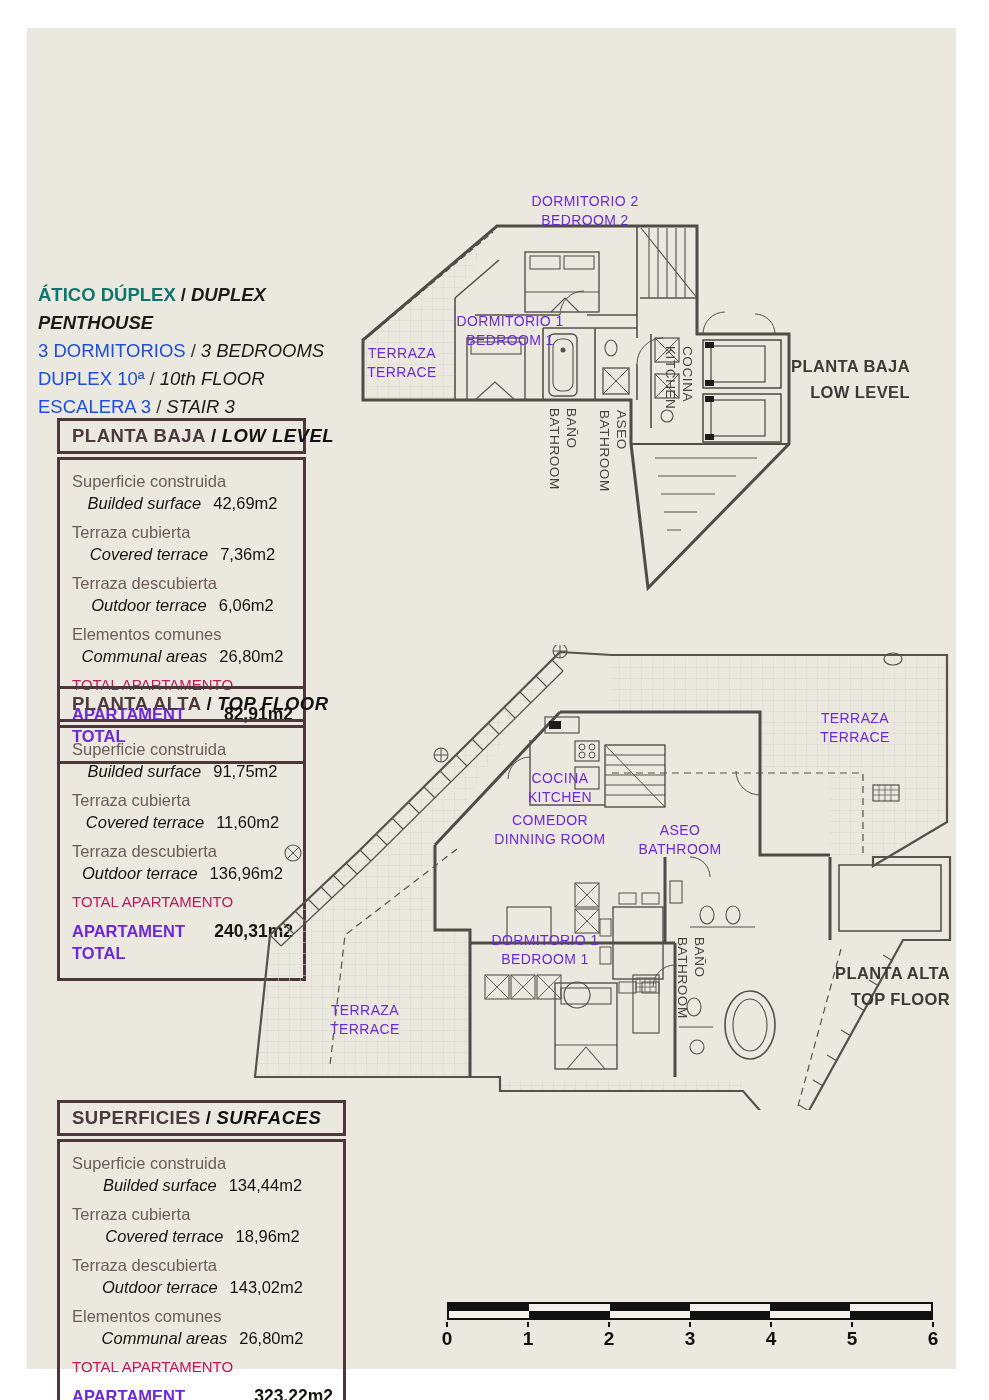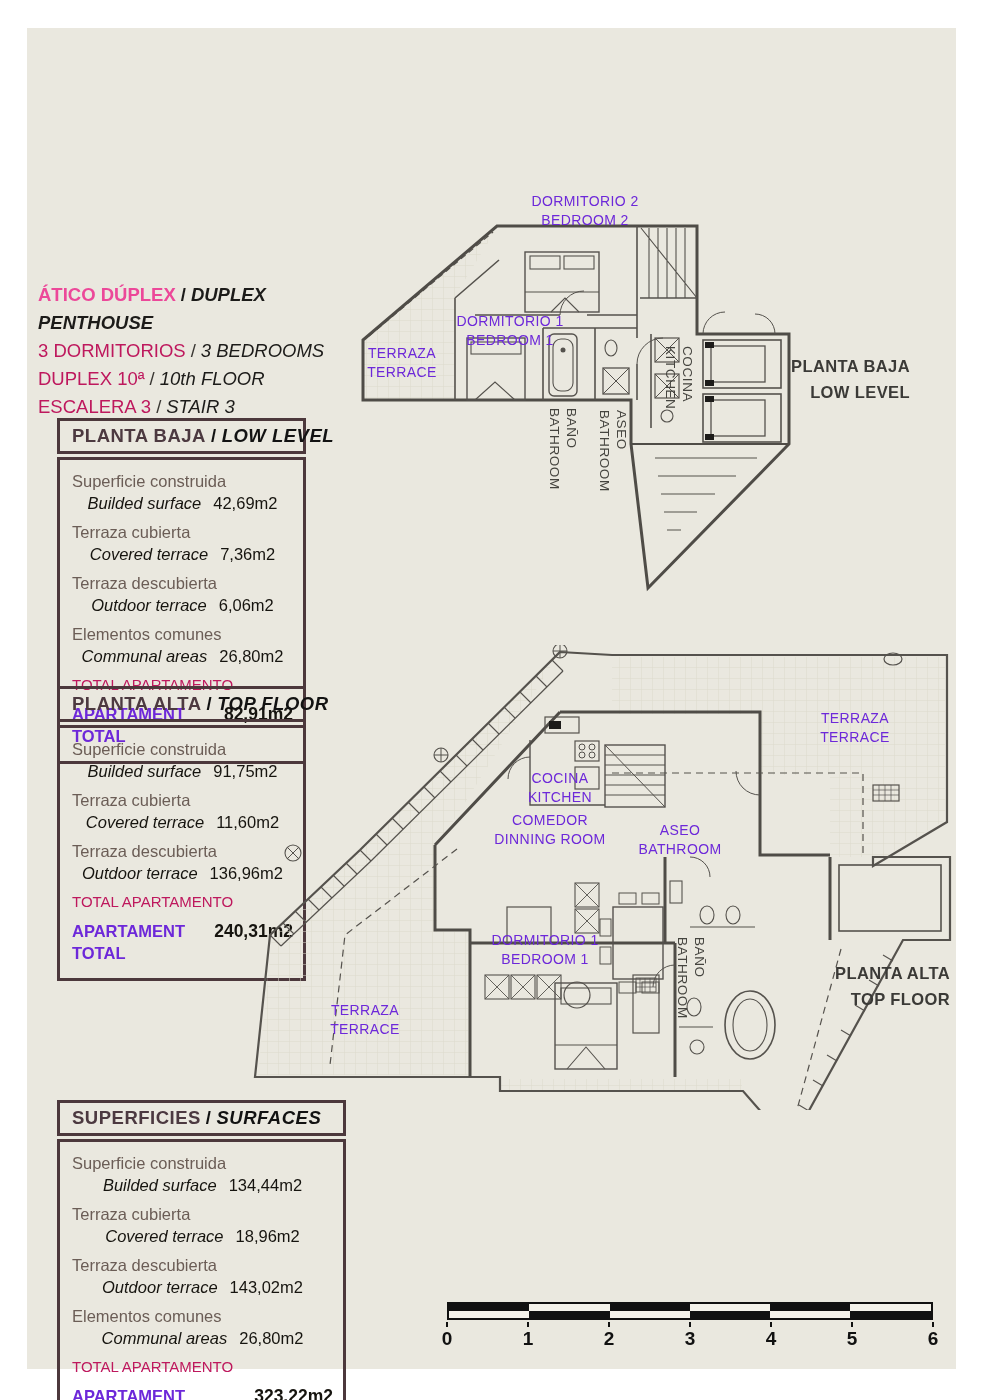--- a/index.html
+++ b/index.html
@@ -16,7 +16,7 @@
   .info{position:absolute;left:38px;top:281px;width:330px;font-size:18.5px;color:#5d544e;line-height:28px;}
   .info .es{color:#be185d;}
   .info .en{font-style:italic;color:#1c1b19;}
-  .info .l1 .es{font-weight:bold;color:#ec4899;}
+  .info .l1 .es{font-weight:bold;color:#0f766e;}
   .info .l1 .en{font-weight:bold;}
   .info .l1 .sep{font-weight:bold;color:#1c1b19;}
   .sep{margin:0 5px;color:#3a3733;}

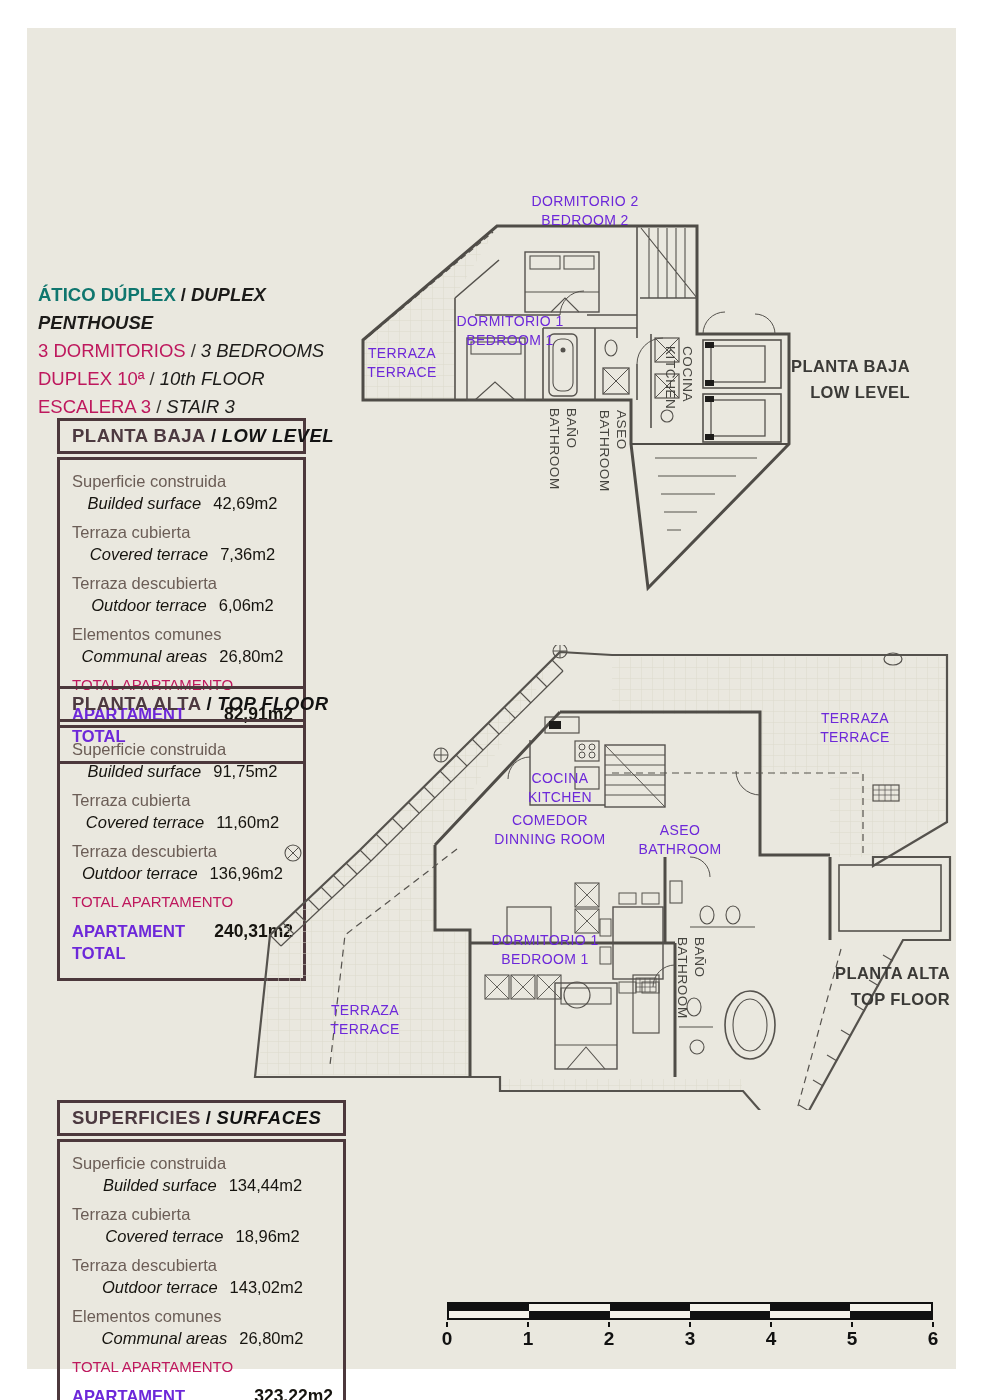--- a/index.html
+++ b/index.html
@@ -14,7 +14,7 @@
 
   
   .info{position:absolute;left:38px;top:281px;width:330px;font-size:18.5px;color:#5d544e;line-height:28px;}
-  .info .es{color:#be185d;}
+  .info .es{color:#1d4ed8;}
   .info .en{font-style:italic;color:#1c1b19;}
   .info .l1 .es{font-weight:bold;color:#0f766e;}
   .info .l1 .en{font-weight:bold;}

